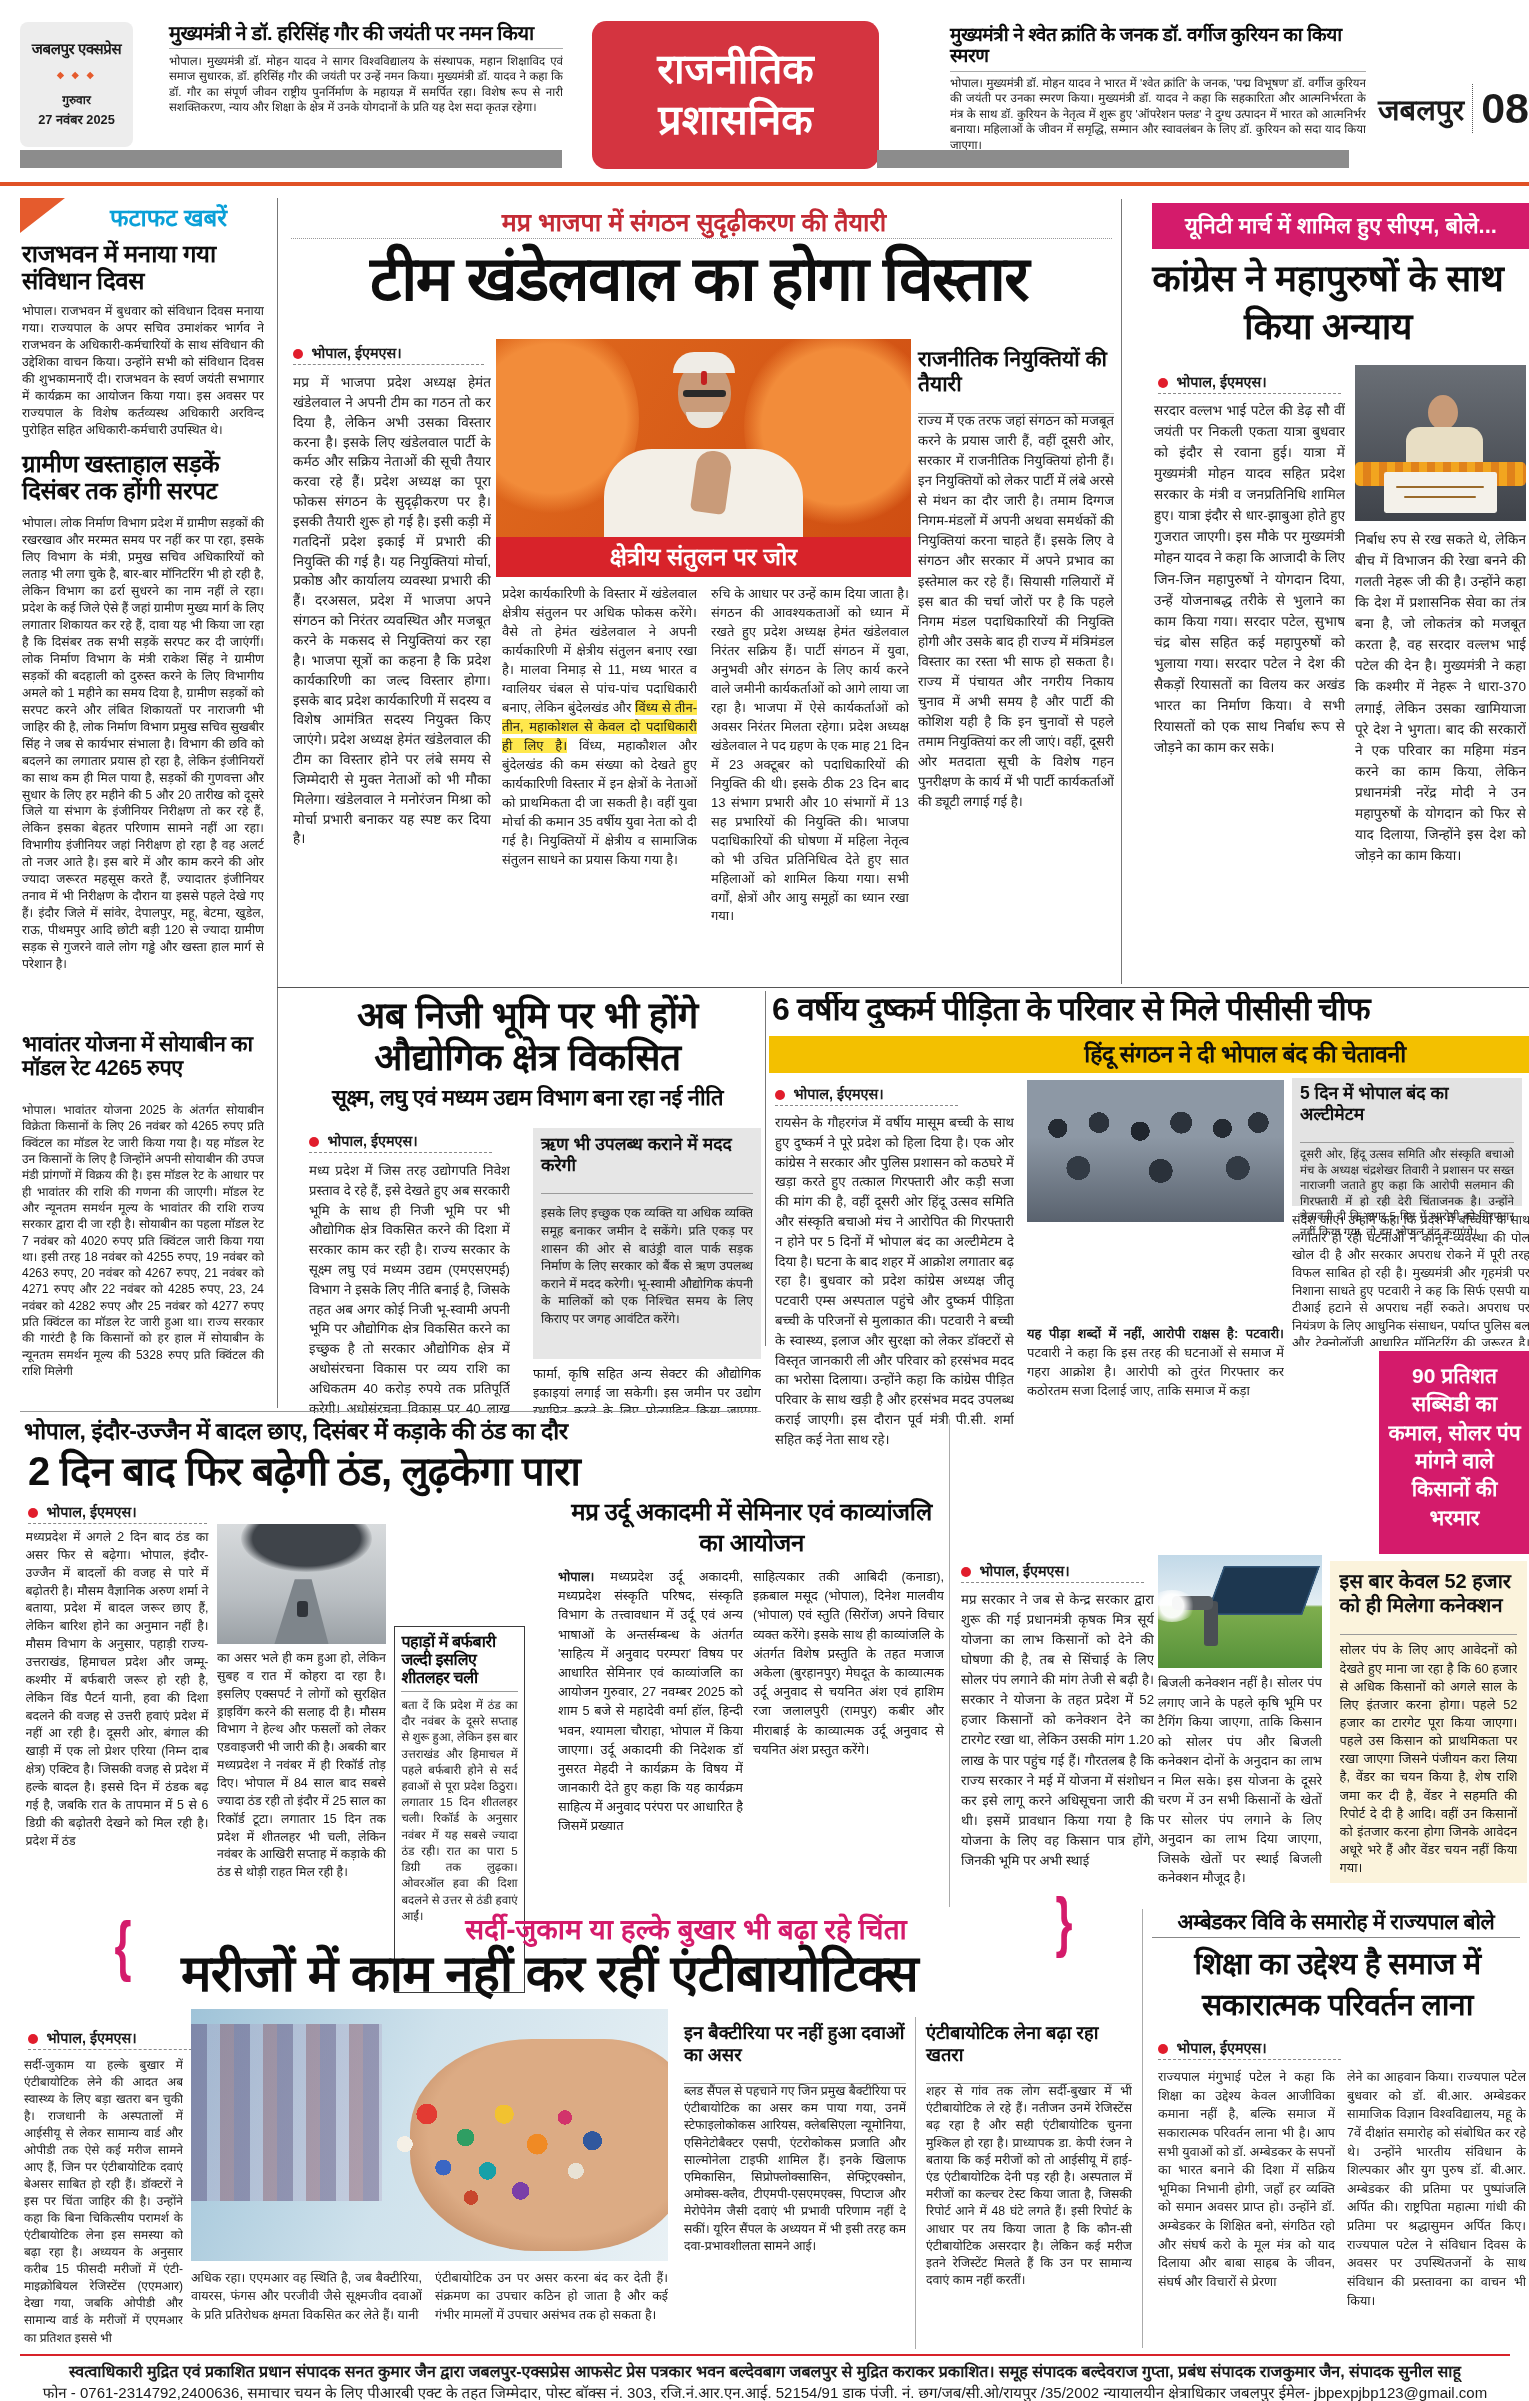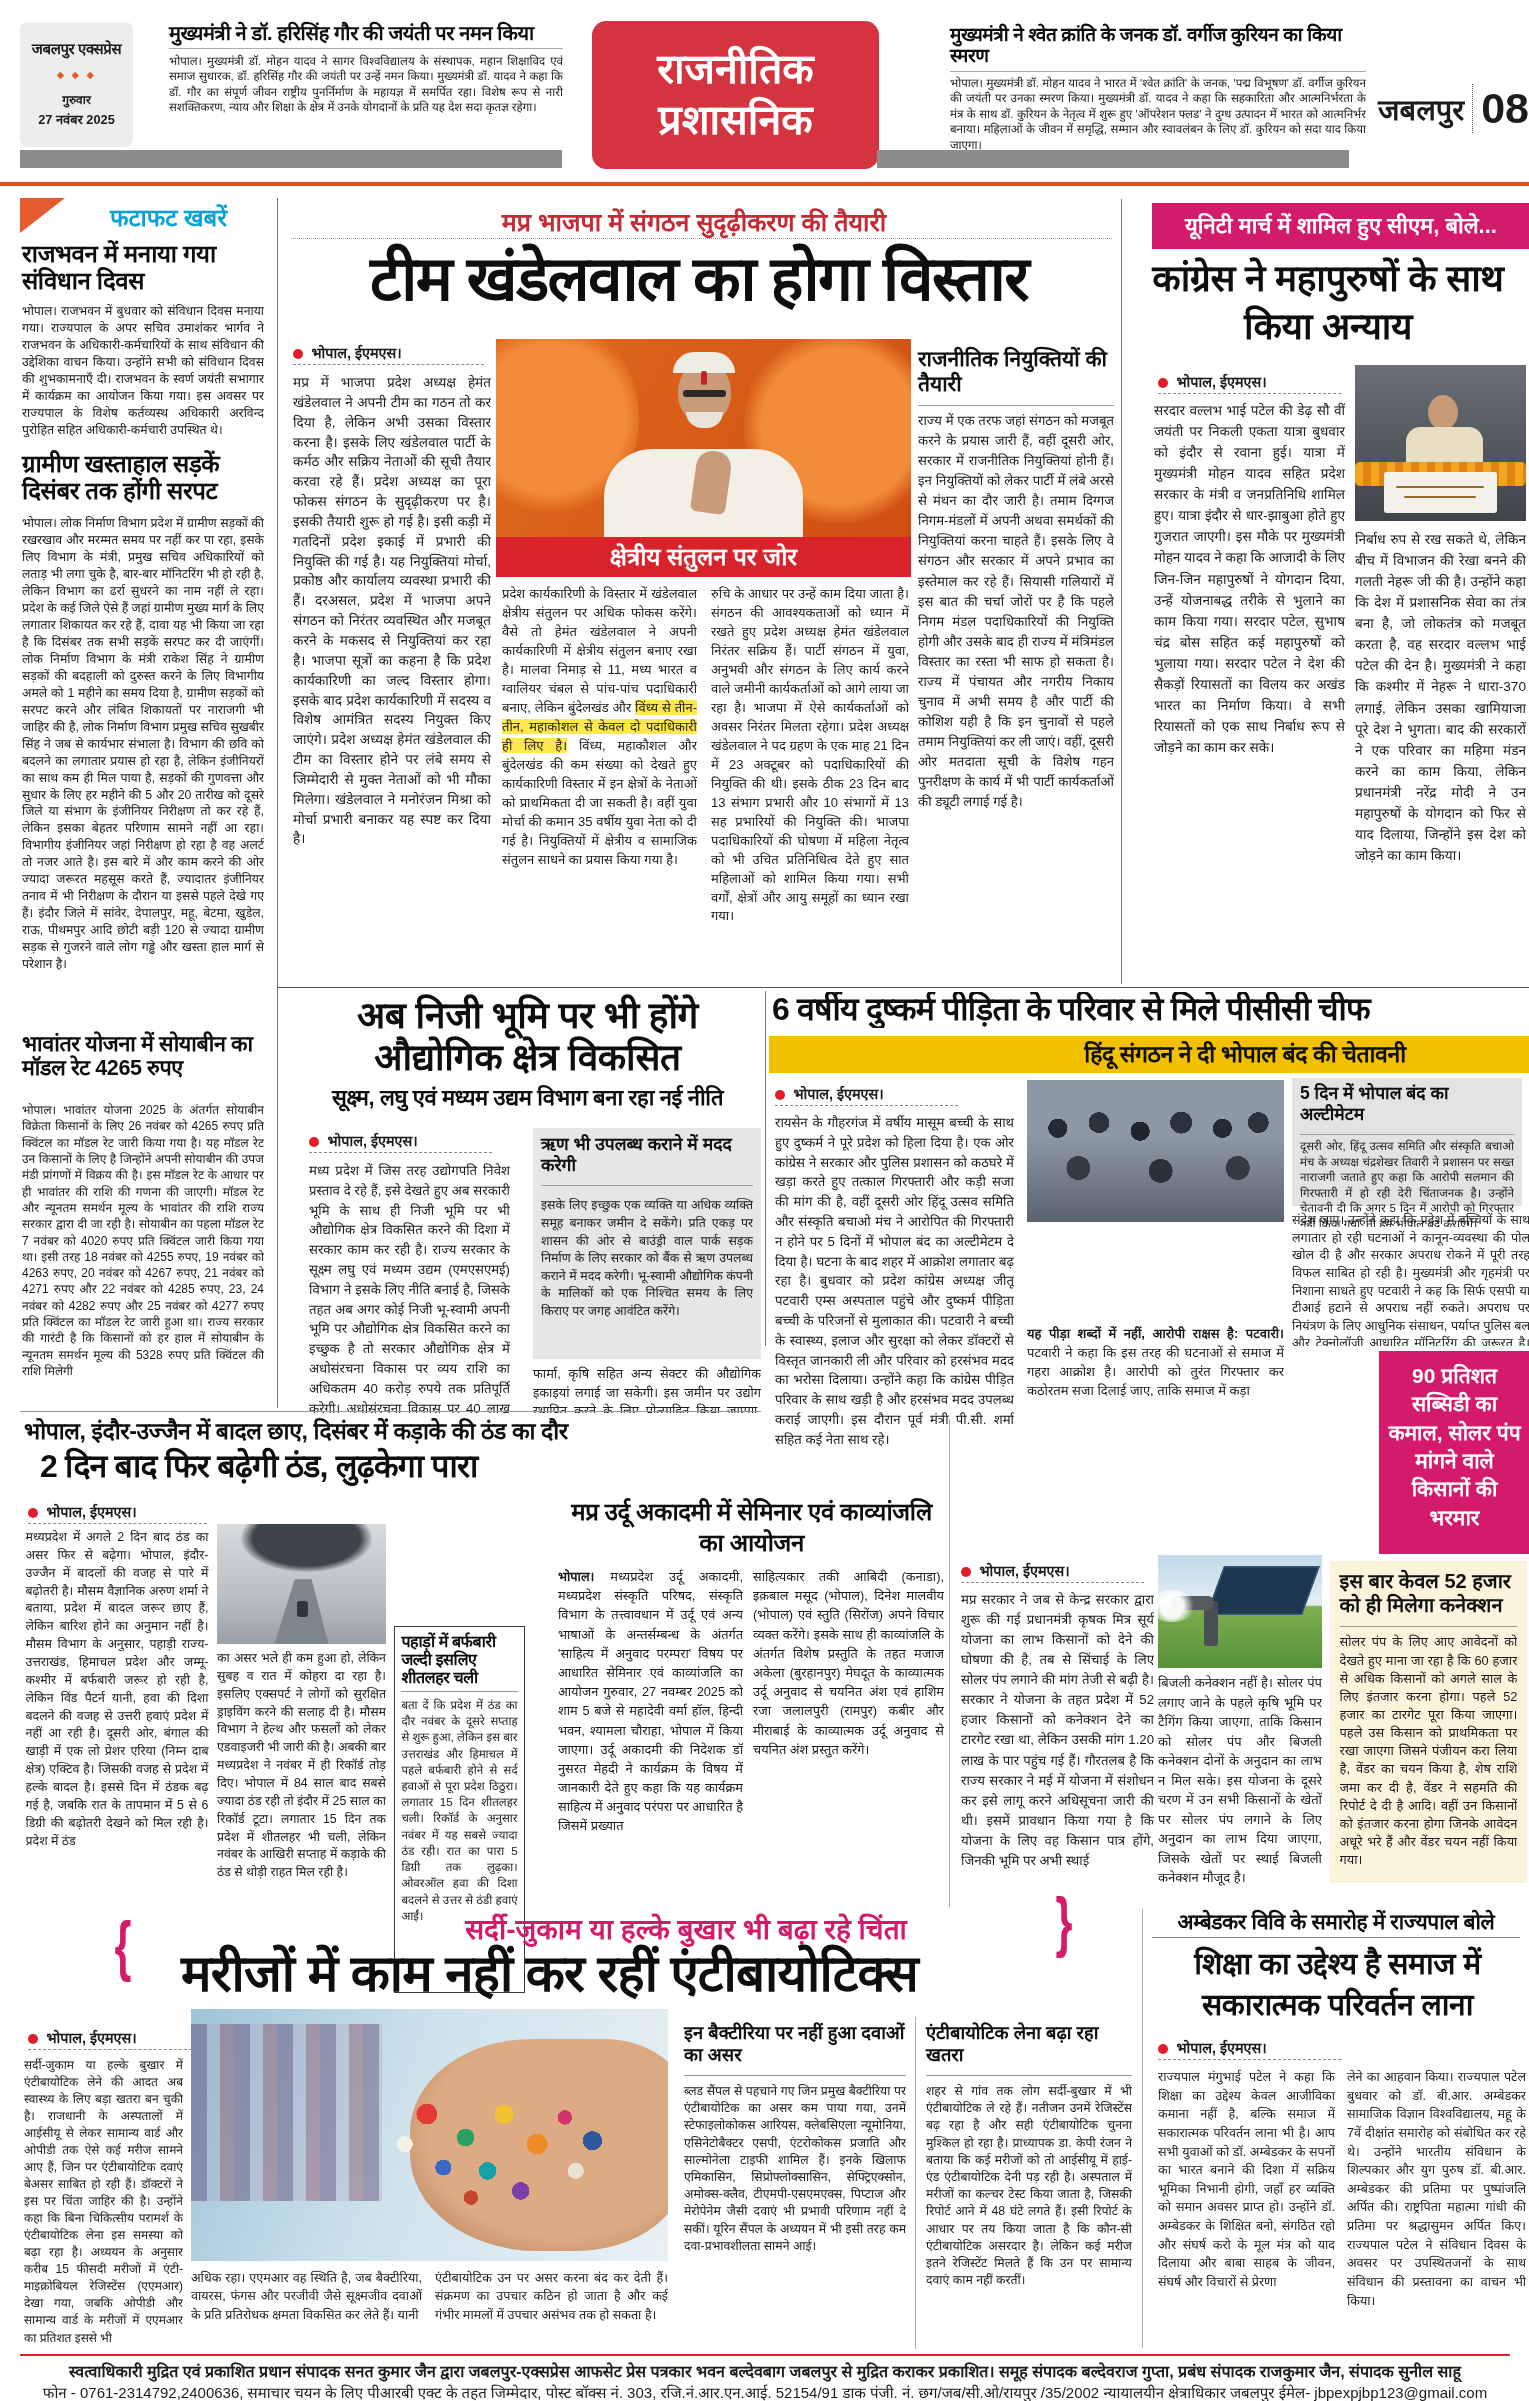--- a/index.html
+++ b/index.html
@@ -18,7 +18,7 @@
   .kick-red{color:#c42b35;font-weight:800;}
   .hlt{background:#ffe84d;}
   .boxed{border:1.2px solid #3a3a3a;}
-  .subttl{font-weight:800;color:#101010;border-bottom:0.8px solid #9a9a9a;padding-bottom:9px;line-height:1.2;}
+  .subttl{font-weight:800;color:#101010;border-bottom:0.8px solid #9a9a9a;padding-bottom:17px;line-height:1.2;}
   .ph{overflow:hidden;}
   
   .ph-lead{background:linear-gradient(120deg,#e06a1e,#cf4e12);}

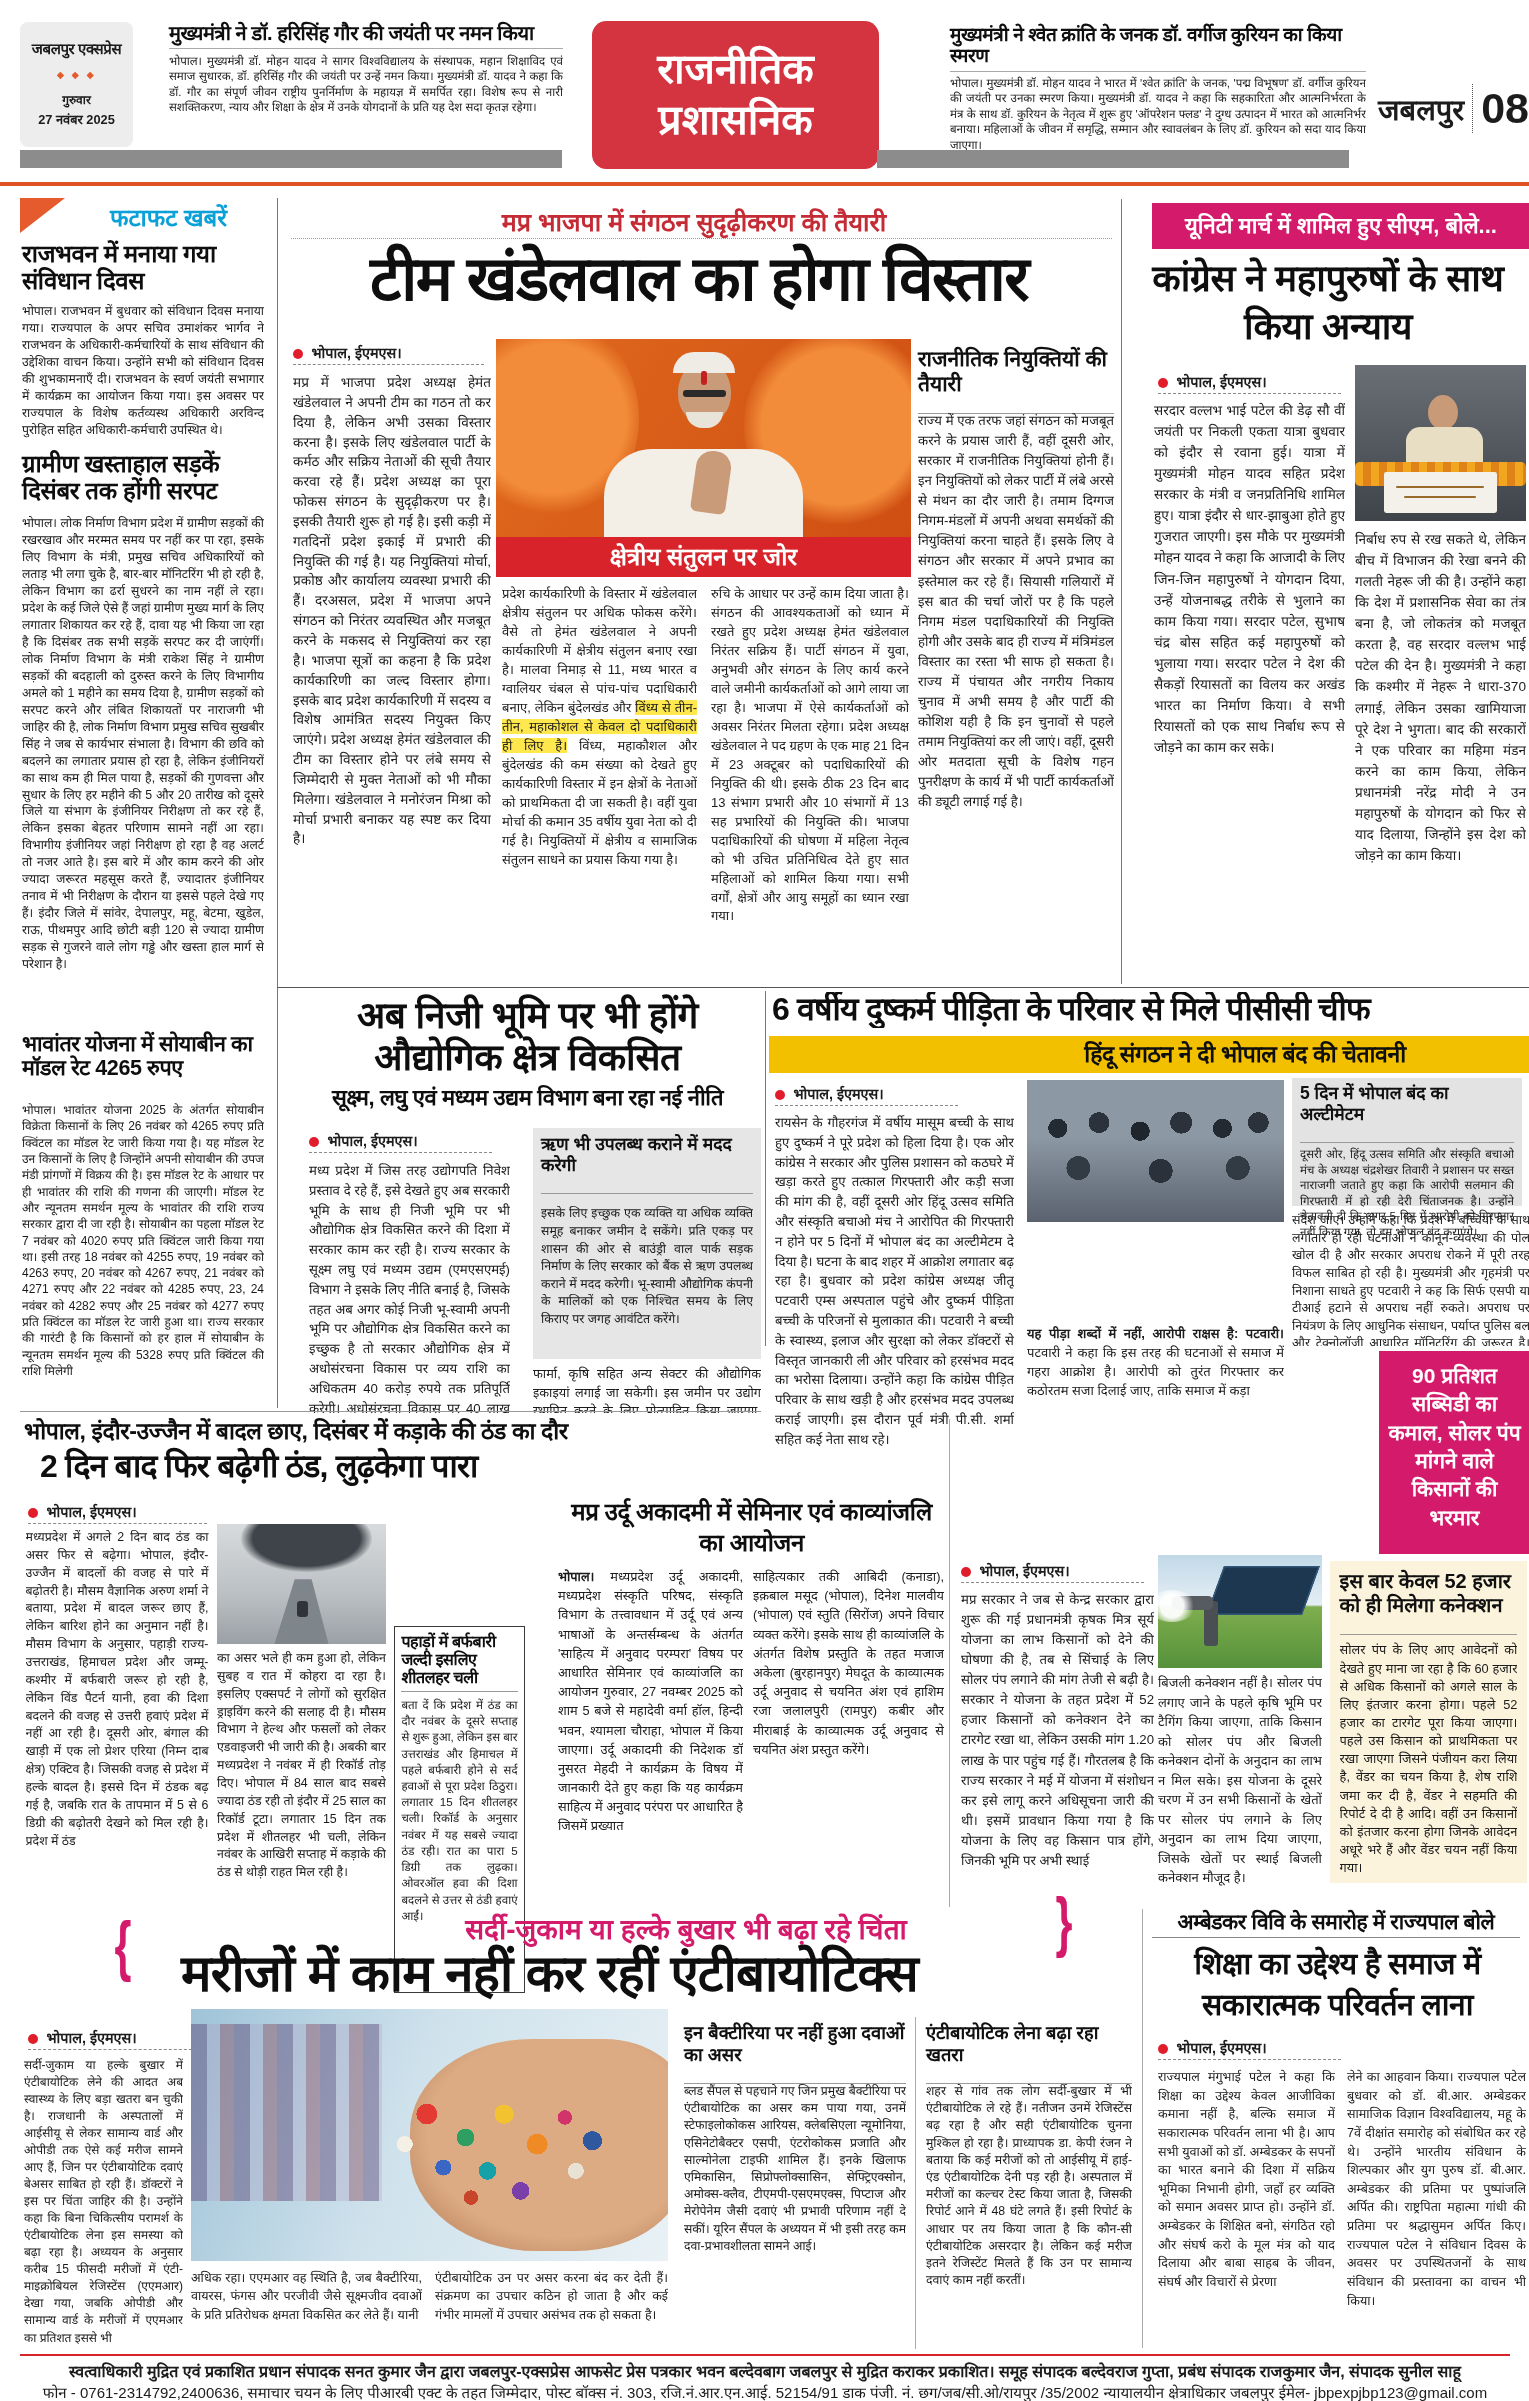--- a/index.html
+++ b/index.html
@@ -197,7 +197,7 @@
   <div class="a rule-h" style="left:20px;top:1411px;width:741px;border-top-color:#999;"></div>
 
   <div class="hl a" style="left:24px;top:1419px;font-size:23px;white-space:nowrap;">भोपाल, इंदौर-उज्जैन में बादल छाए, दिसंबर में कड़ाके की ठंड का दौर</div>
-  <div class="hl a" style="left:40px;top:1449px;font-size:32px;white-space:nowrap;letter-spacing:-0.8px;">2 दिन बाद फिर बढ़ेगी ठंड, लुढ़केगा पारा</div>
+  <div class="hl a" style="left:28px;top:1449px;font-size:40px;white-space:nowrap;letter-spacing:-0.8px;">2 दिन बाद फिर बढ़ेगी ठंड, लुढ़केगा पारा</div>
   <div class="a by" style="left:28px;top:1502px;width:179px;"><span class="dot"></span><span>भोपाल, ईएमएस।</span></div>
   <div class="body a" style="left:25.5px;top:1529px;width:183px;height:380px;font-size:12.4px;line-height:1.44;">मध्यप्रदेश में अगले 2 दिन बाद ठंड का असर फिर से बढ़ेगा। भोपाल, इंदौर-उज्जैन में बादलों की वजह से पारे में बढ़ोतरी है। मौसम वैज्ञानिक अरुण शर्मा ने बताया, प्रदेश में बादल जरूर छाए हैं, लेकिन बारिश होने का अनुमान नहीं है। मौसम विभाग के अनुसार, पहाड़ी राज्य- उत्तराखंड, हिमाचल प्रदेश और जम्मू-कश्मीर में बर्फबारी जरूर हो रही है, लेकिन विंड पैटर्न यानी, हवा की दिशा बदलने की वजह से उत्तरी हवाएं प्रदेश में नहीं आ रही है। दूसरी ओर, बंगाल की खाड़ी में एक लो प्रेशर एरिया (निम्न दाब क्षेत्र) एक्टिव है। जिसकी वजह से प्रदेश में हल्के बादल है। इससे दिन में ठंडक बढ़ गई है, जबकि रात के तापमान में 5 से 6 डिग्री की बढ़ोतरी देखने को मिल रही है। प्रदेश में ठंड</div>
   <div class="a ph ph-fog" style="left:217px;top:1524px;width:169px;height:120px;">

